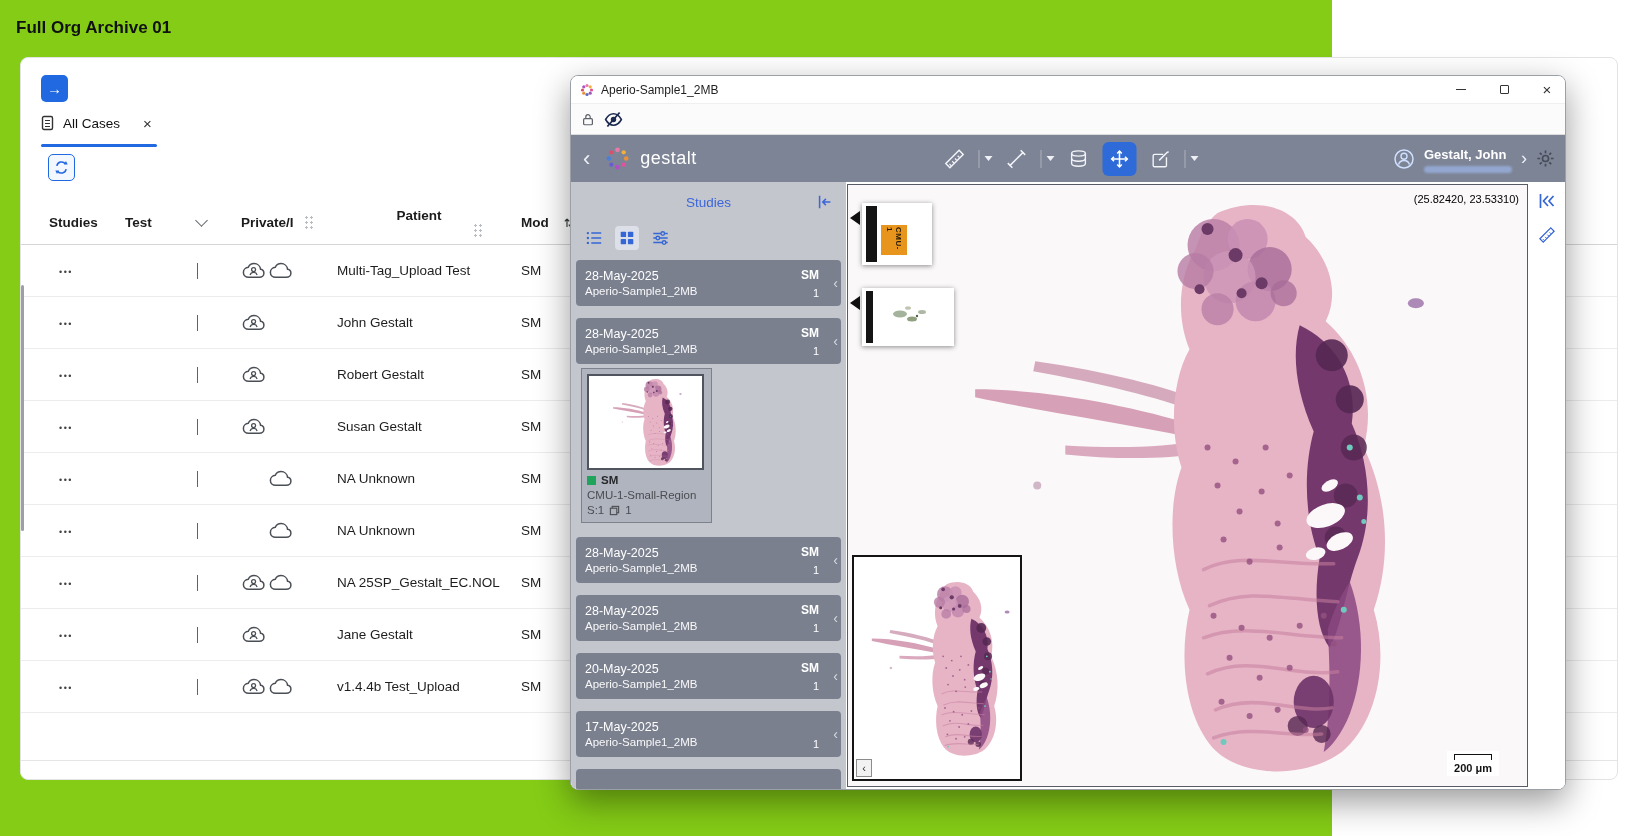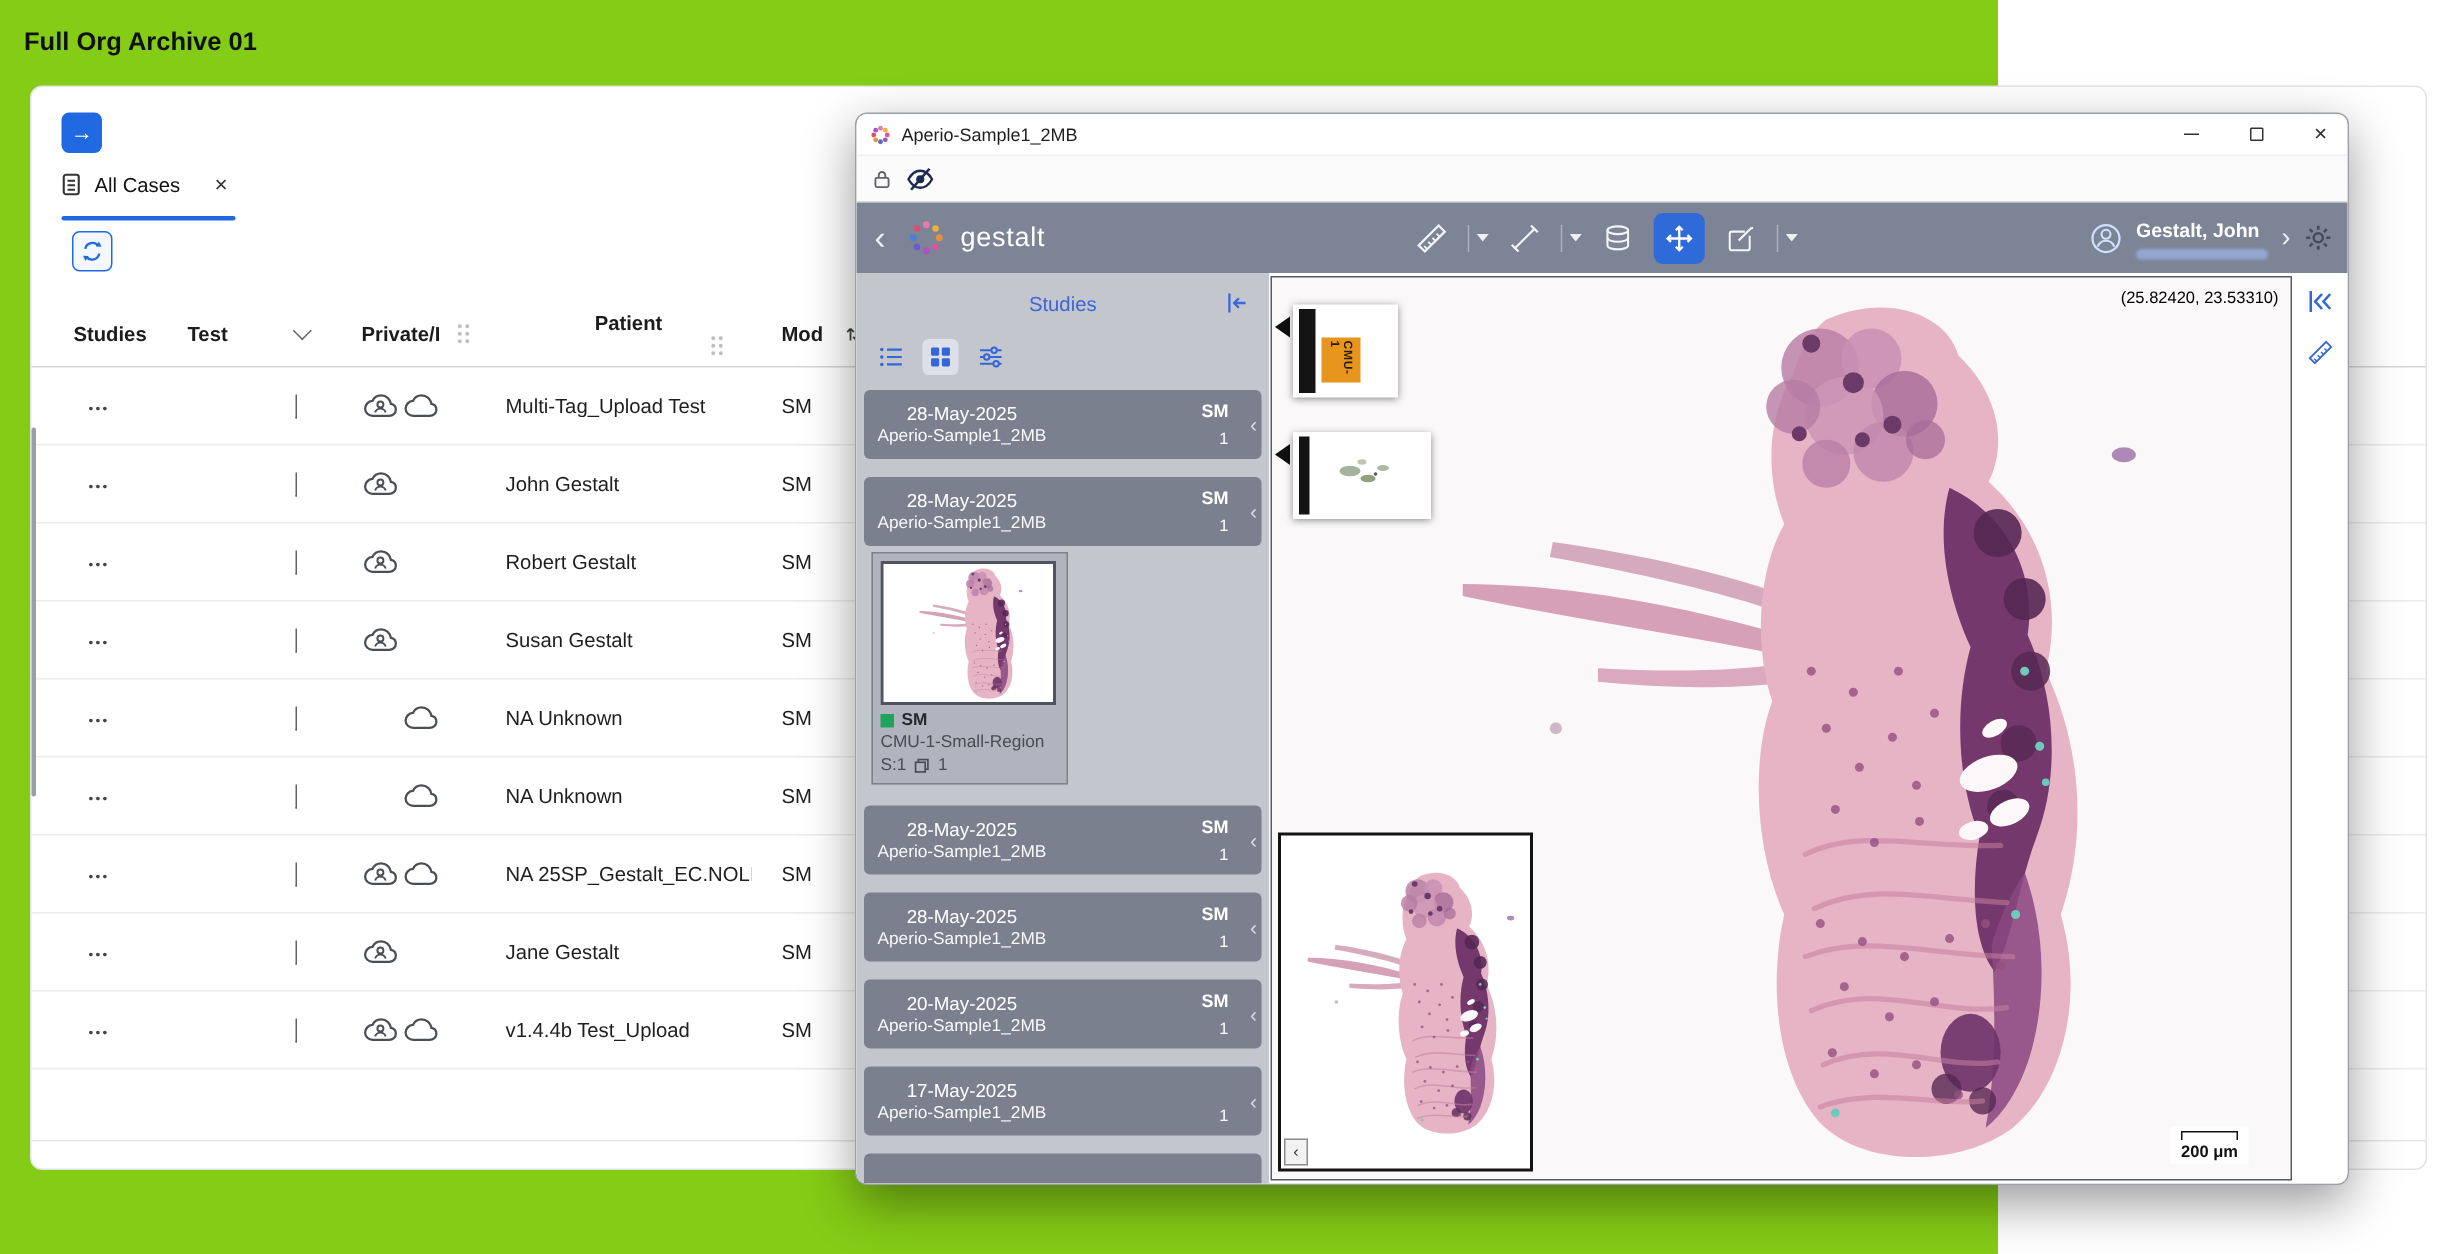--- a/index.html
+++ b/index.html
@@ -86,7 +86,7 @@
   .cards { padding:6px 5px 0 5px; }
   .card { height:46px; background:#7b808f; border-radius:4px; color:#fff; display:flex; align-items:center;
     padding:0 16px 0 9px; margin-bottom:12px; position:relative; cursor:pointer; }
-  .card-lines { display:flex; flex-direction:column; gap:2px; min-width:0;text-align:center; }
+  .card-lines { display:flex; flex-direction:column; gap:2px; min-width:0; }
   .card-date { font-size:12.5px; } .card-desc { font-size:11.5px; opacity:.95; }
   .card-num { margin-left:auto; text-align:right; padding-right:6px; }
   .card-mod { font-size:12px; font-weight:700; } .card-count { font-size:11px; }

